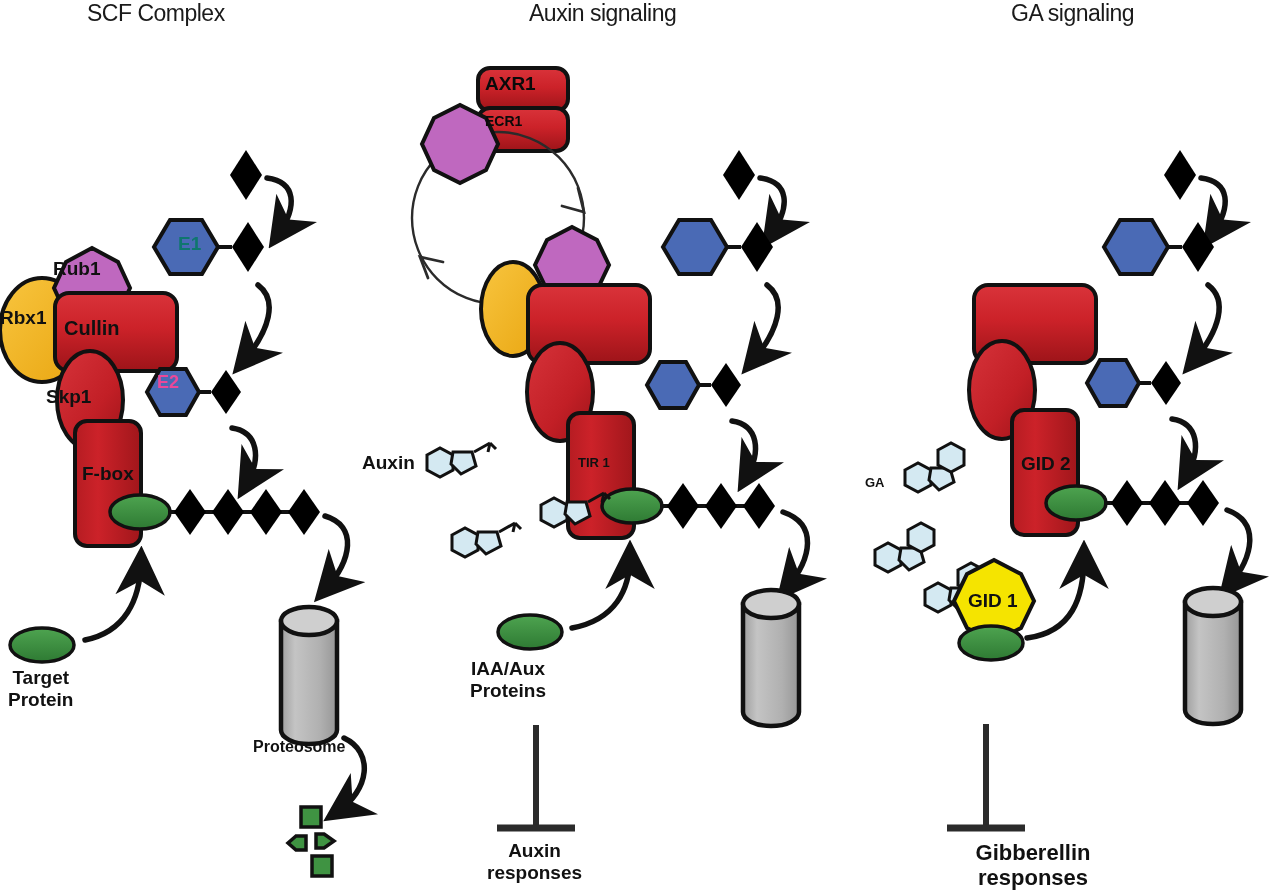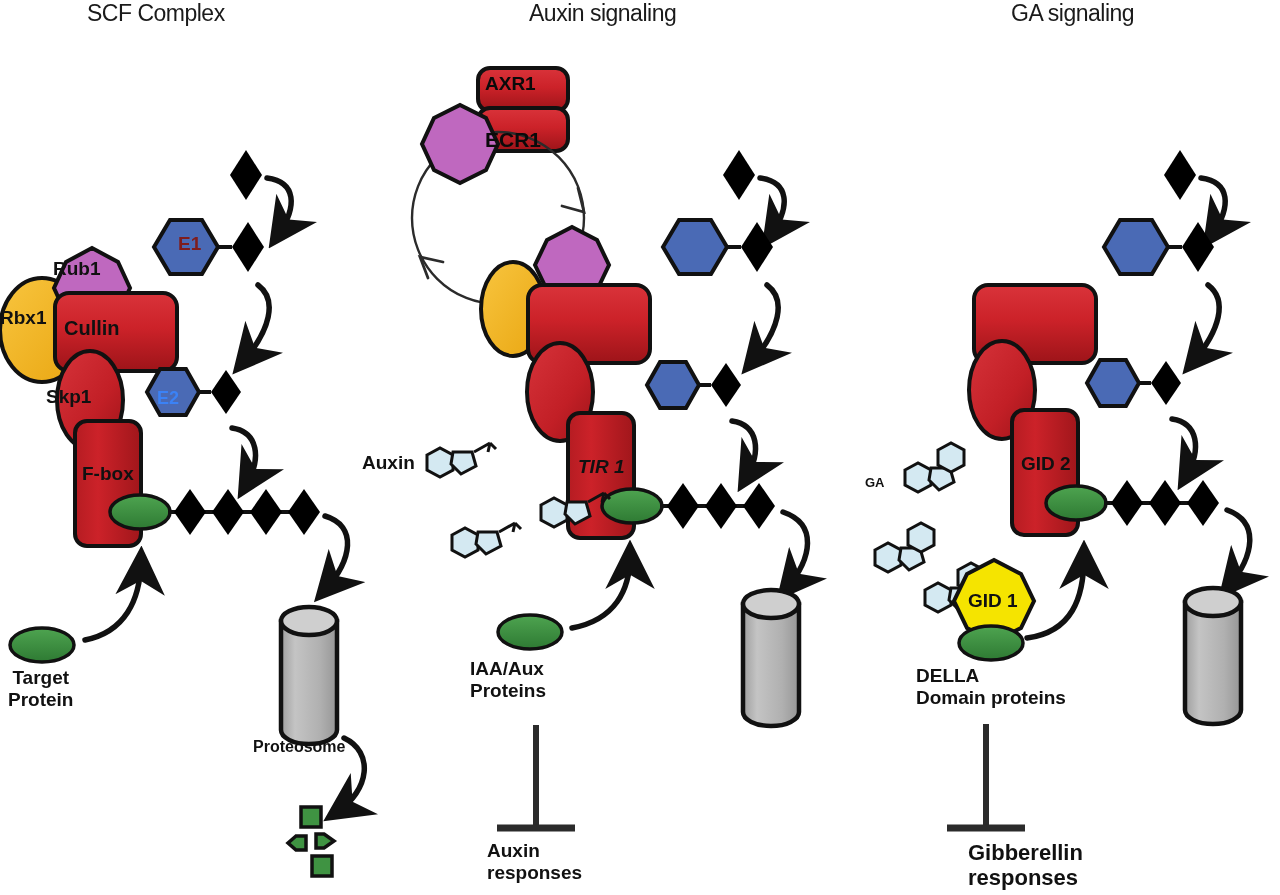--- a/index.html
+++ b/index.html
@@ -28,7 +28,7 @@
     color:#111111;
     white-space:nowrap;
     line-height:1.15;
-    text-align:left;
+    text-align:center;
   }
 </style>
 </head>

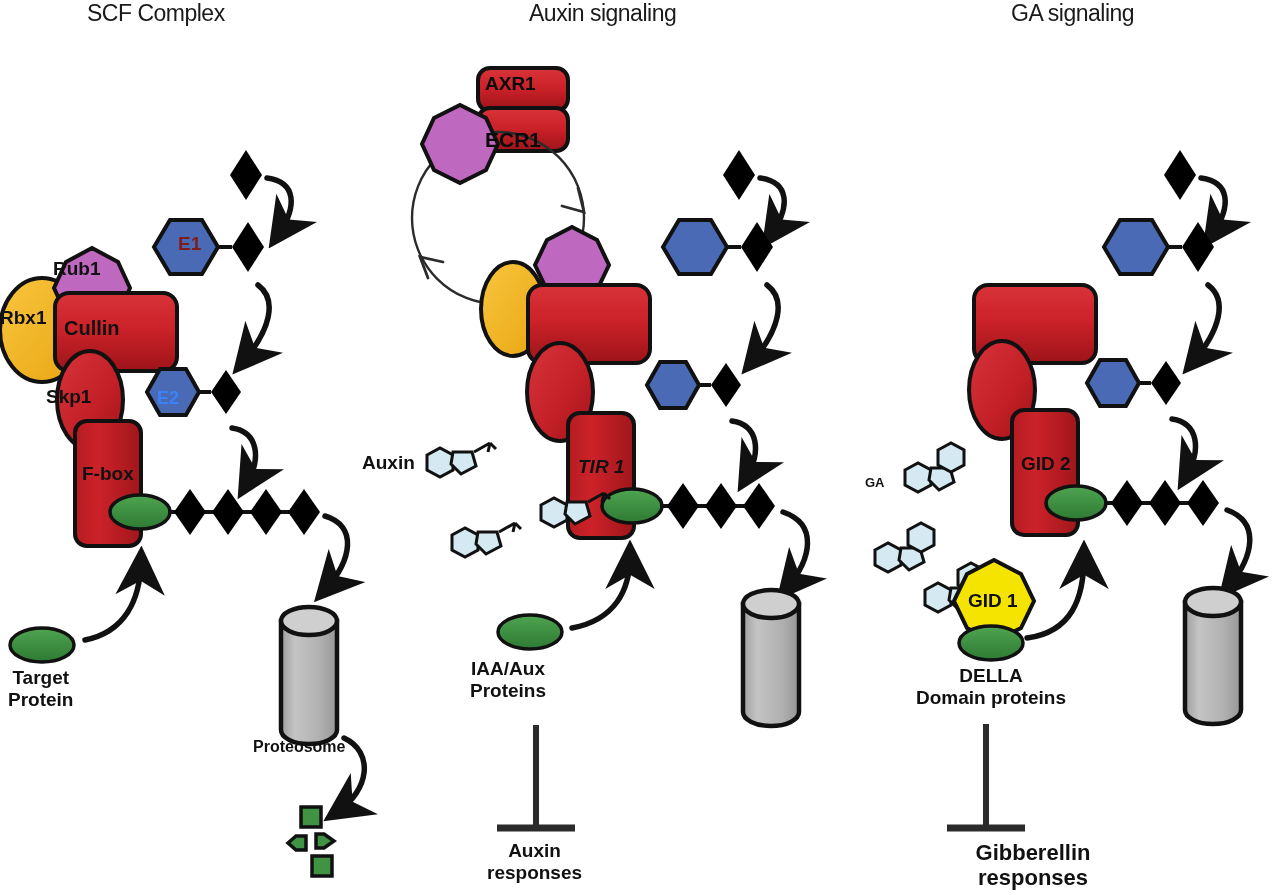--- a/index.html
+++ b/index.html
@@ -325,7 +325,7 @@
   <div class="lbl" style="left:253px;top:738px; font-size:16px;">Proteosome</div>
 
   <div class="lbl" style="left:485px;top:73px; font-size:19px; color:#0a0a0a;">AXR1</div>
-  <div class="lbl" style="left:485px;top:128px; font-size:21px; color:#0a0a0a;">ECR1</div>
+  <div class="lbl" style="left:485px;top:113px; font-size:14px; color:#0a0a0a;">ECR1</div>
   <div class="lbl" style="left:578px;top:456px; font-size:19px;font-style:italic;">TIR 1</div>
   <div class="lbl" style="left:362px;top:452px; font-size:19px;">Auxin</div>
   <div class="lbl" style="left:470px;top:658px; font-size:19px;">

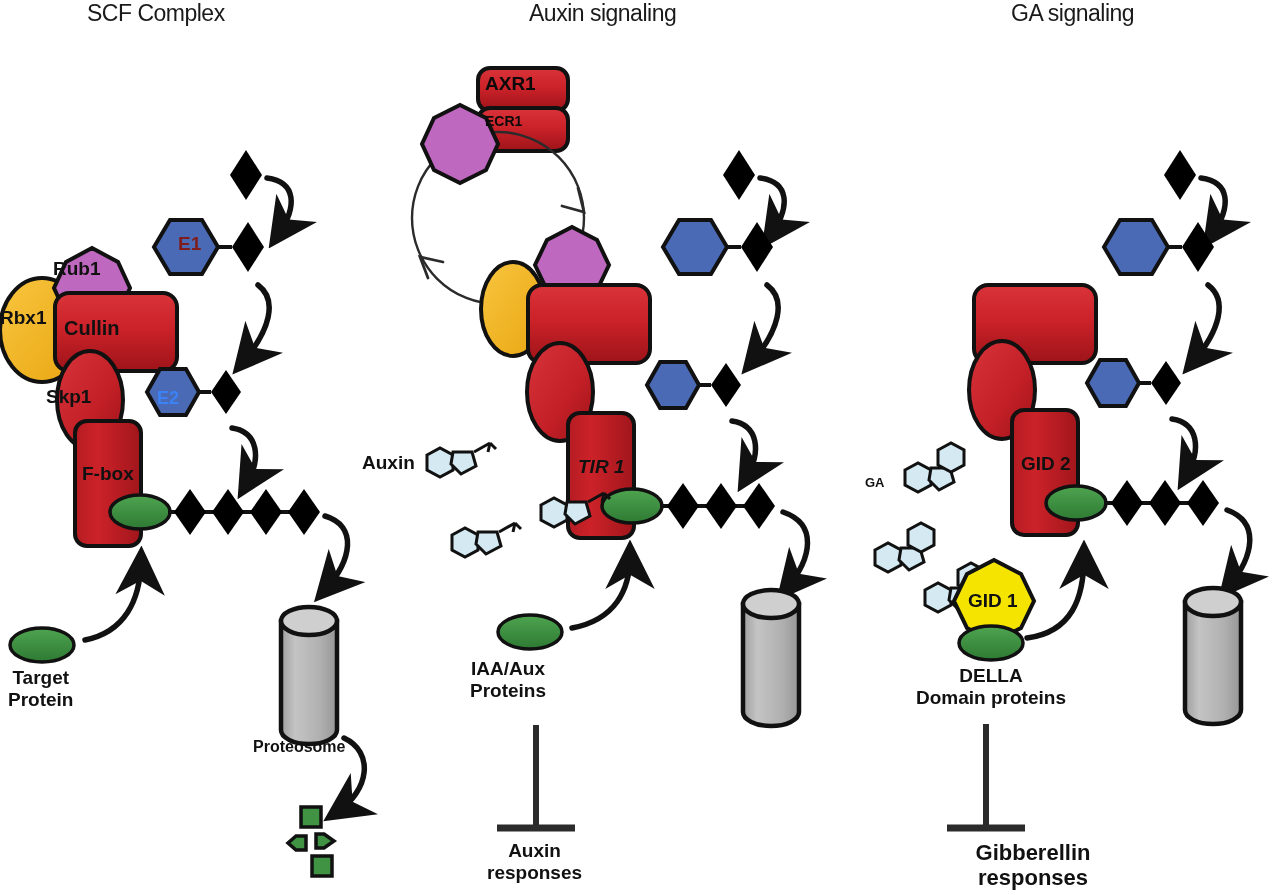--- a/index.html
+++ b/index.html
@@ -316,7 +316,7 @@
   <div class="lbl" style="left:64px; top:317px; font-size:20px;">Cullin</div>
   <div class="lbl" style="left:46px; top:386px; font-size:19px;">Skp1</div>
   <div class="lbl" style="left:82px; top:463px; font-size:19px;">F-box</div>
-  <div class="lbl" style="left:178px;top:233px; font-size:19px; color:#7f1d1d;">E1</div>
+  <div class="lbl" style="left:178px;top:233px; font-size:19px; color:#0f766e;">E1</div>
   <div class="lbl" style="left:157px;top:388px; font-size:18px; color:#3b82f6;">E2</div>
   <div class="lbl" style="left:8px;  top:667px; font-size:19px; text-align:center;">
     <span>Target</span><br>

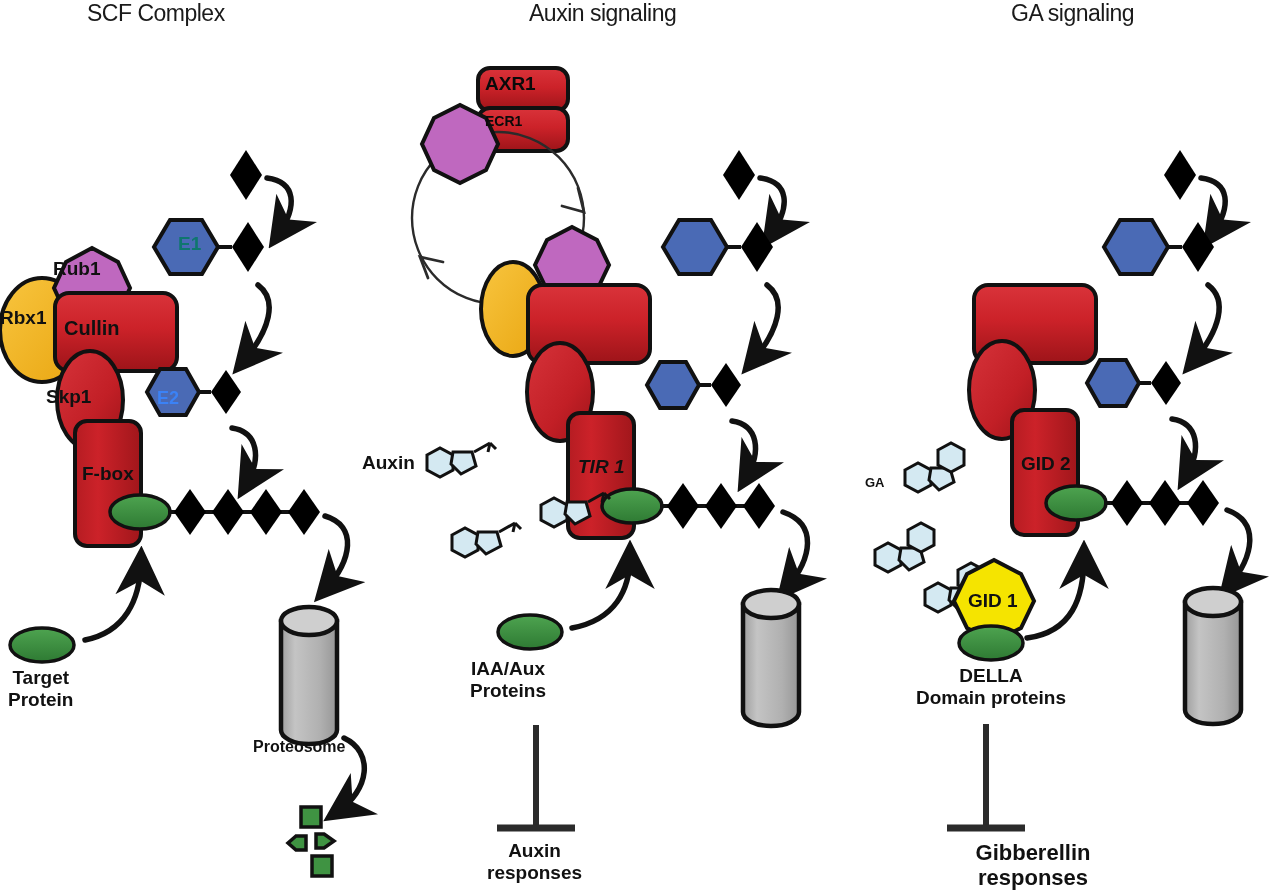--- a/index.html
+++ b/index.html
@@ -317,7 +317,7 @@
   <div class="lbl" style="left:46px; top:386px; font-size:19px;">Skp1</div>
   <div class="lbl" style="left:82px; top:463px; font-size:19px;">F-box</div>
   <div class="lbl" style="left:178px;top:233px; font-size:19px; color:#0f766e;">E1</div>
-  <div class="lbl" style="left:157px;top:388px; font-size:18px; color:#3b82f6;">E2</div>
+  <div class="lbl" style="left:157px;top:372px; font-size:18px; color:#ec4899;">E2</div>
   <div class="lbl" style="left:8px;  top:667px; font-size:19px; text-align:center;">
     <span>Target</span><br>
     <span>Protein</span>

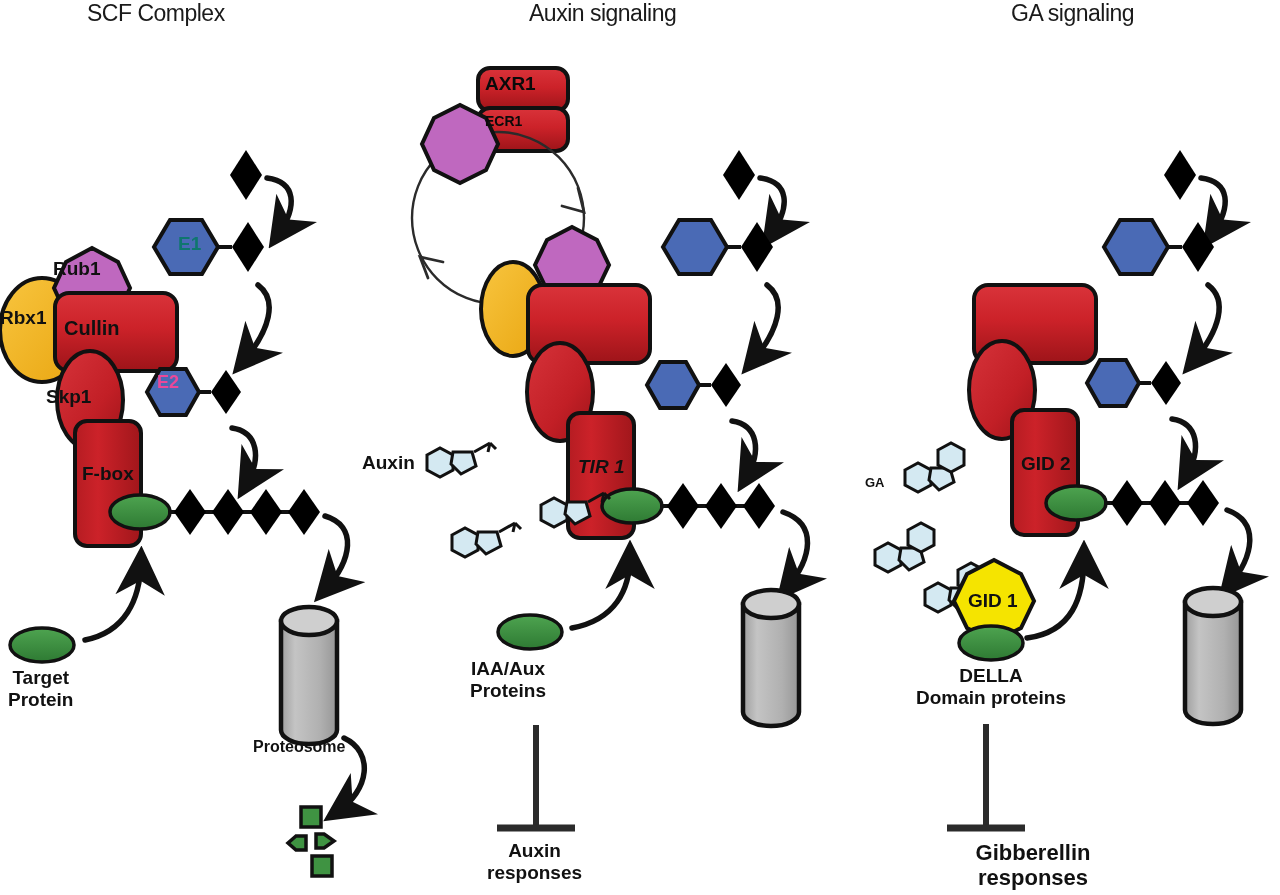--- a/index.html
+++ b/index.html
@@ -326,7 +326,7 @@
 
   <div class="lbl" style="left:485px;top:73px; font-size:19px; color:#0a0a0a;">AXR1</div>
   <div class="lbl" style="left:485px;top:113px; font-size:14px; color:#0a0a0a;">ECR1</div>
-  <div class="lbl" style="left:578px;top:456px; font-size:19px;font-style:italic;">TIR 1</div>
+  <div class="lbl" style="left:578px;top:456px; font-size:13px;">TIR 1</div>
   <div class="lbl" style="left:362px;top:452px; font-size:19px;">Auxin</div>
   <div class="lbl" style="left:470px;top:658px; font-size:19px;">
     <span>IAA/Aux</span><br>

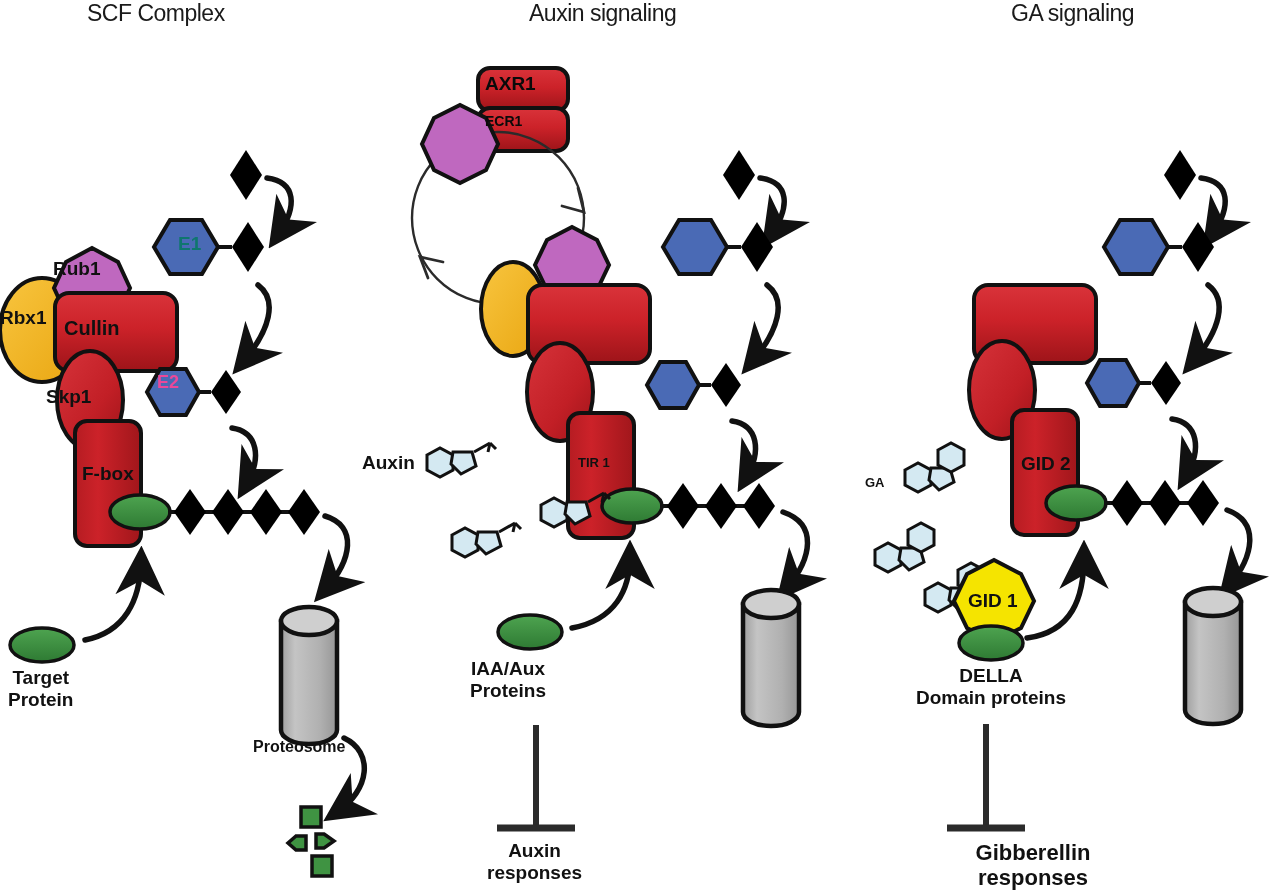--- a/index.html
+++ b/index.html
@@ -340,10 +340,6 @@
   <div class="lbl" style="left:1021px;top:453px; font-size:19px;">GID 2</div>
   <div class="lbl" style="left:968px; top:590px; font-size:19px;">GID 1</div>
   <div class="lbl" style="left:865px; top:476px; font-size:13px;">GA</div>
-  <div class="lbl" style="left:916px; top:665px; font-size:19px; width:150px;">
-    <span>DELLA</span><br>
-    <span>Domain proteins</span>
-  </div>
   <div class="lbl" style="left:968px; top:840px; font-size:22px; width:130px;">
     <span>Gibberellin</span><br>
     <span>responses</span>

